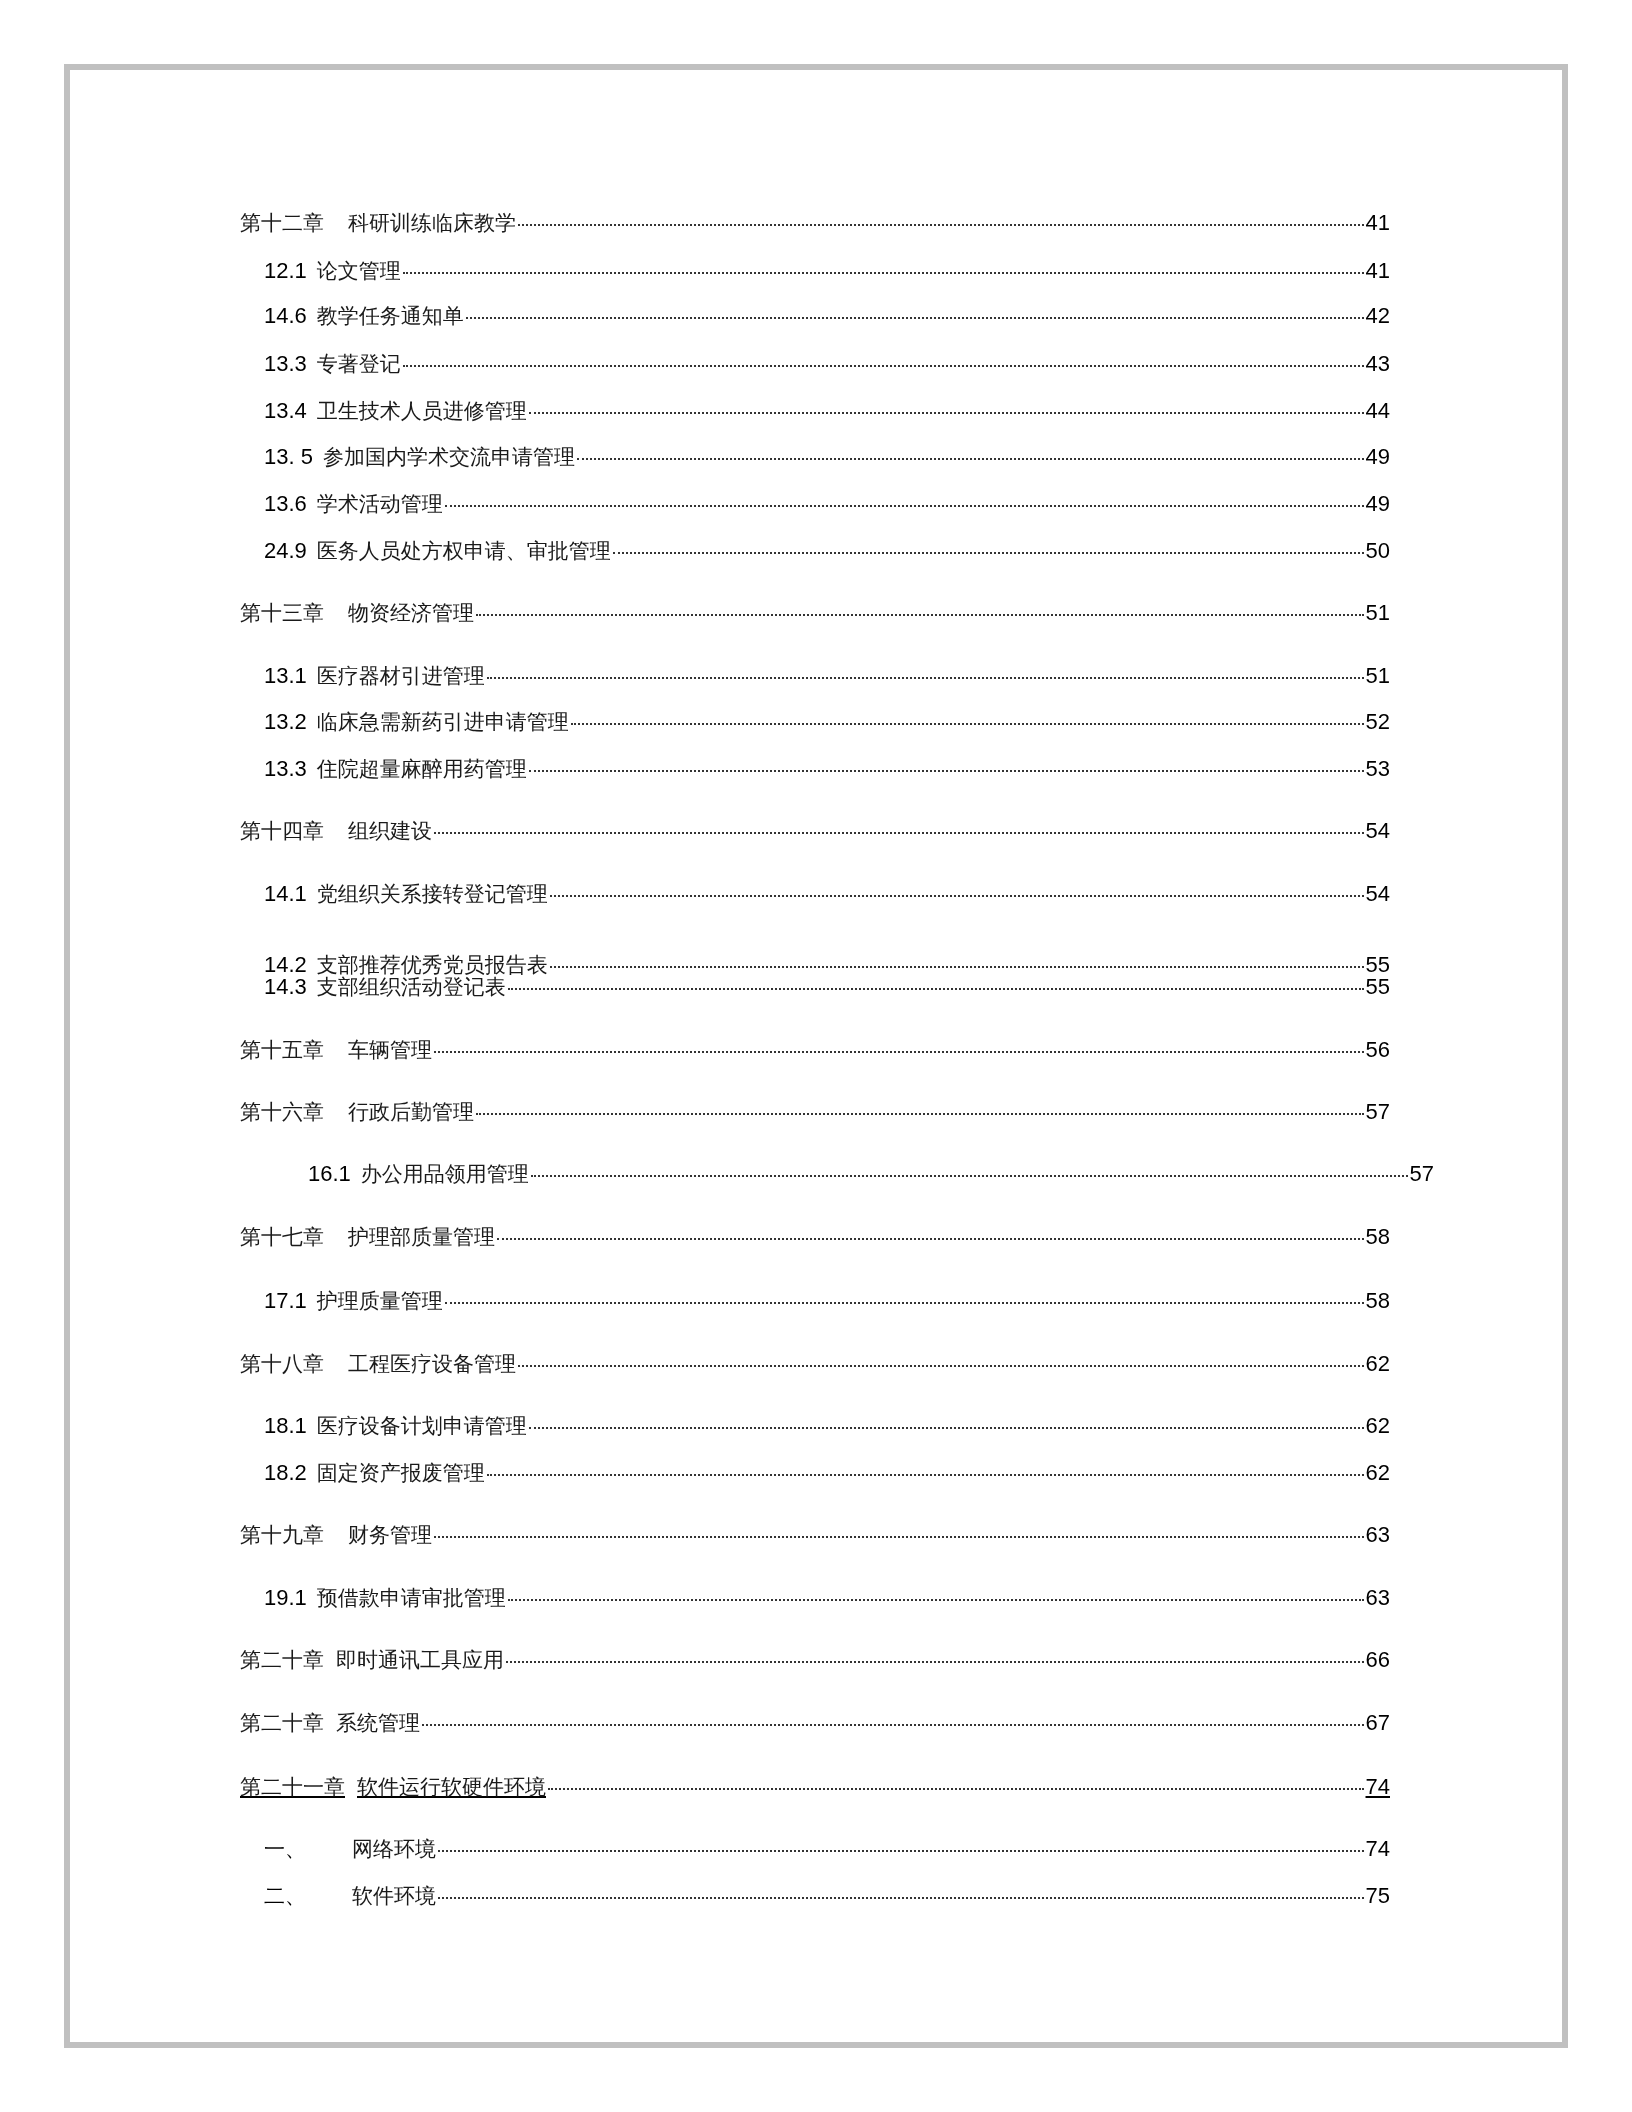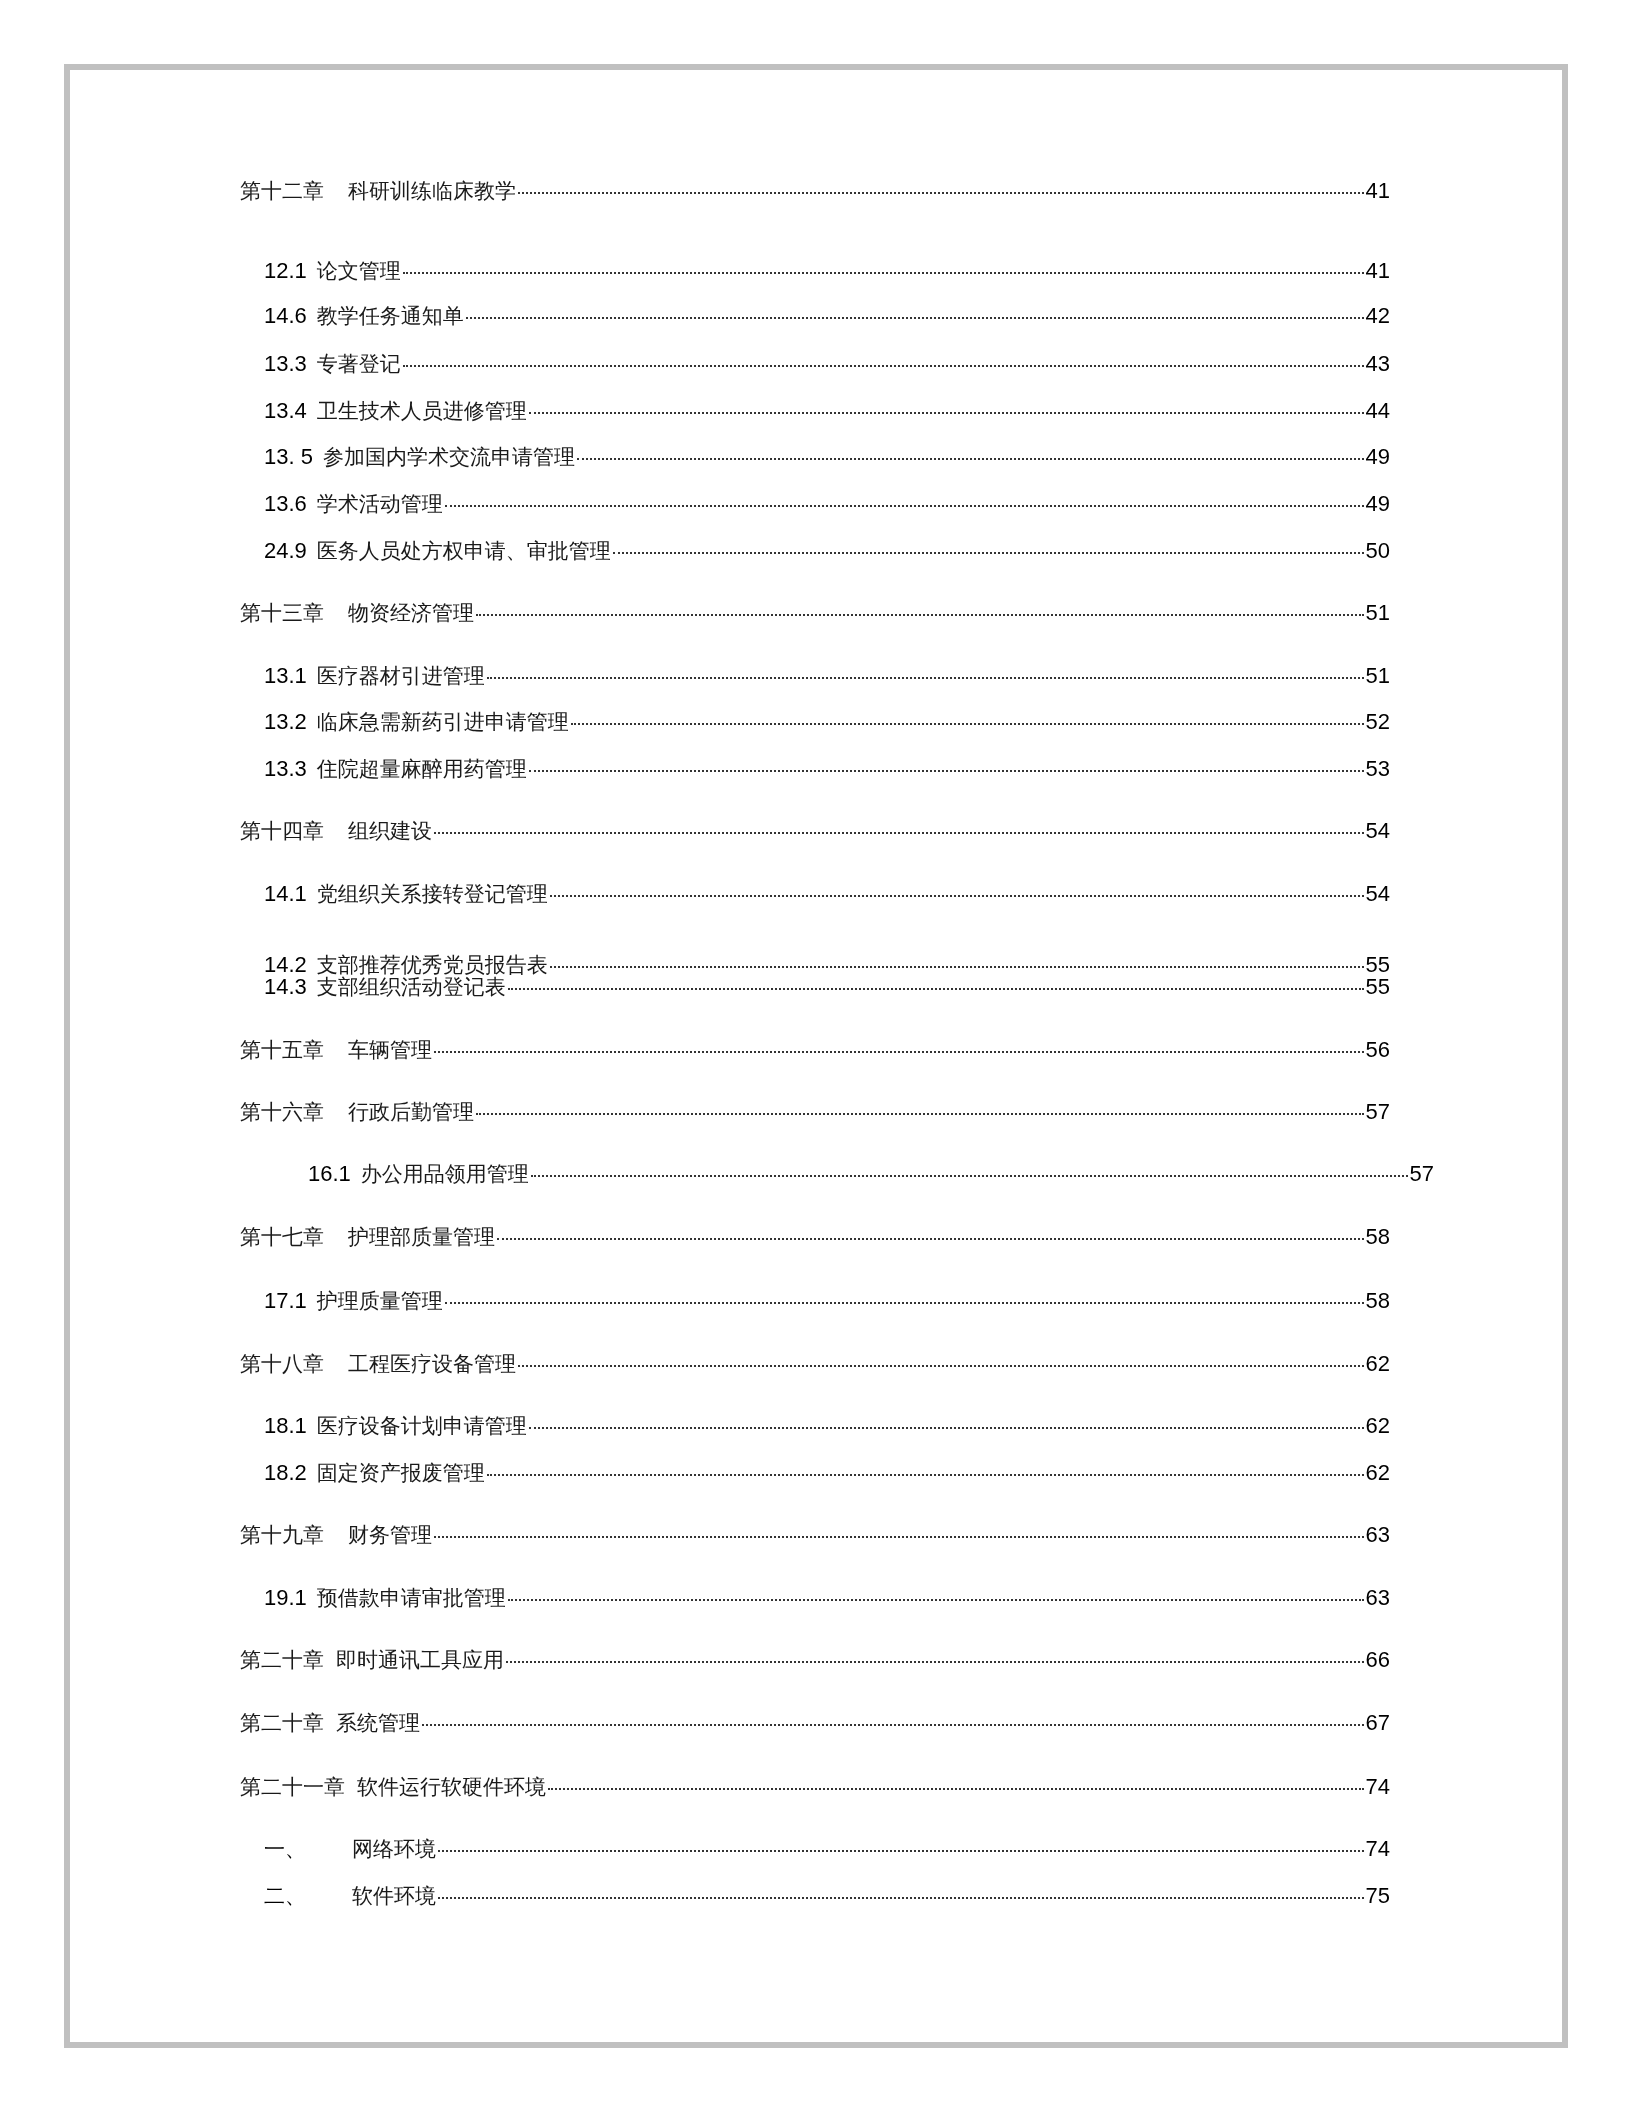--- a/index.html
+++ b/index.html
@@ -91,7 +91,7 @@
 <div class="page-frame"></div>
 
 <div class="toc" id="toc">
-    <div class="toc-row chapter" style="top: 176px;">
+    <div class="toc-row chapter" style="top: 208px;">
     <span class="num">第十二章</span>
     <span class="title">科研训练临床教学</span>
     <span class="leader"></span>

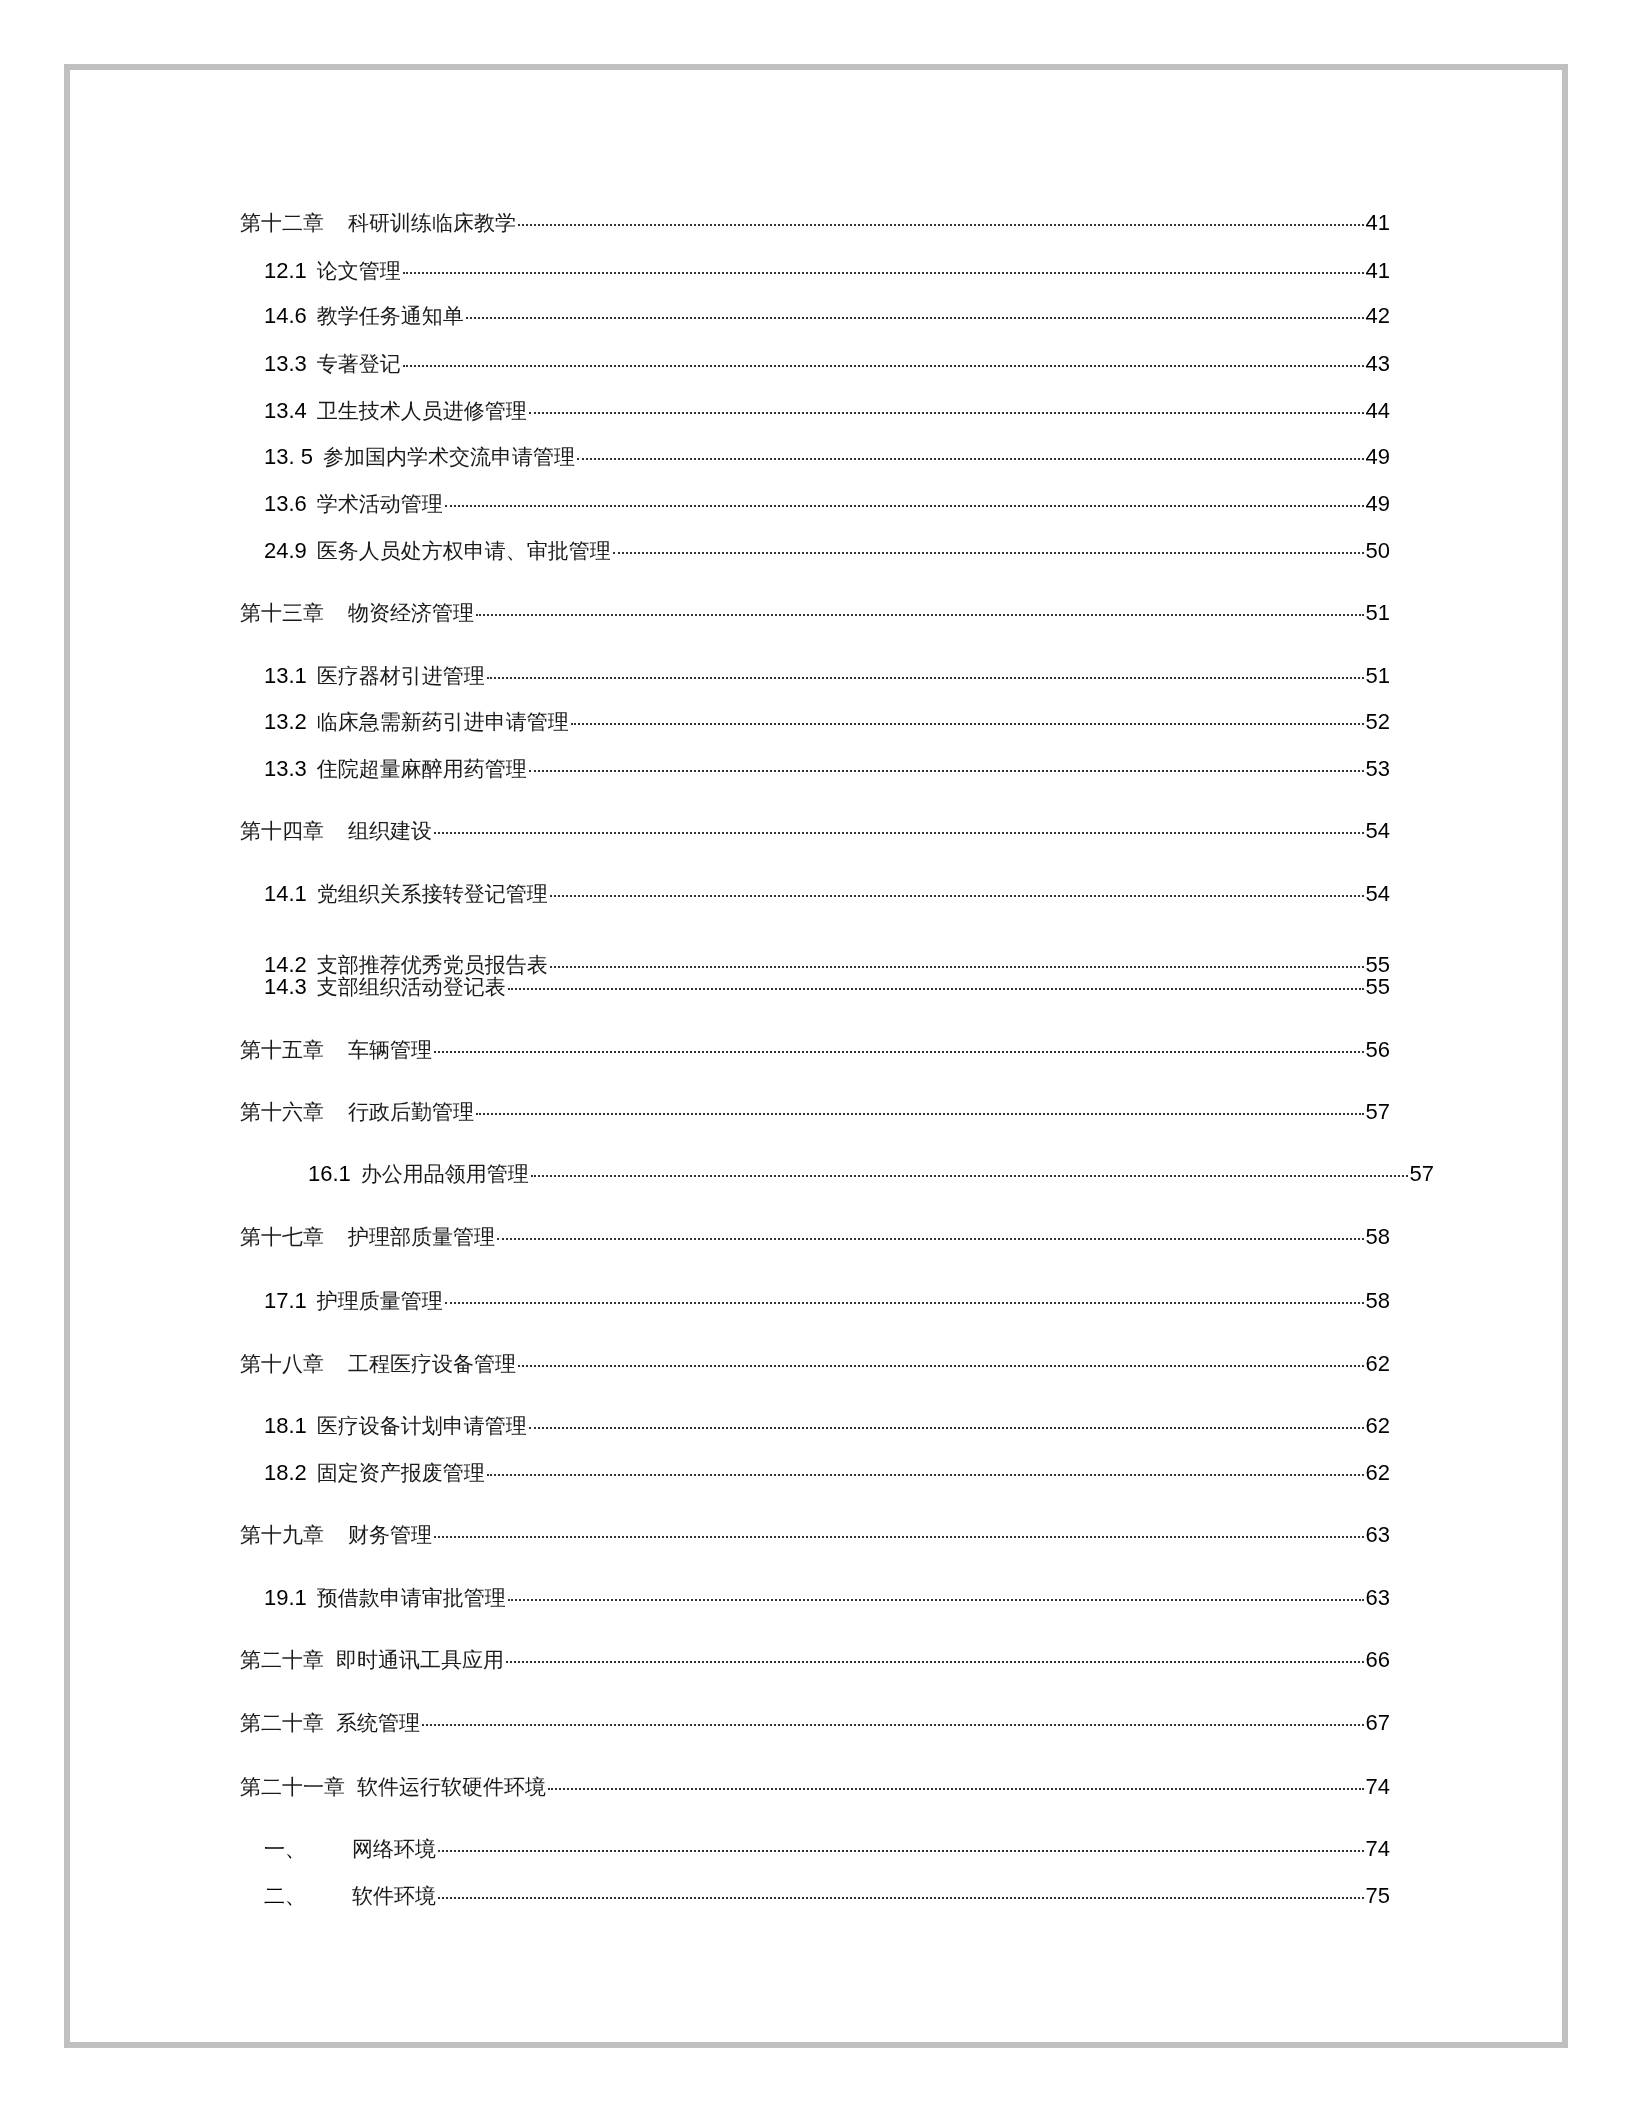--- a/index.html
+++ b/index.html
@@ -259,7 +259,7 @@
     <span class="leader"></span>
     <span class="page">67</span>
   </div>
-    <div class="toc-row chapter tight" style="top: 1772px;">
+    <div class="toc-row chapter tight" style="top: 1772px; text-decoration: underline;">
     <span class="num">第二十一章</span>
     <span class="title">软件运行软硬件环境</span>
     <span class="leader"></span>

